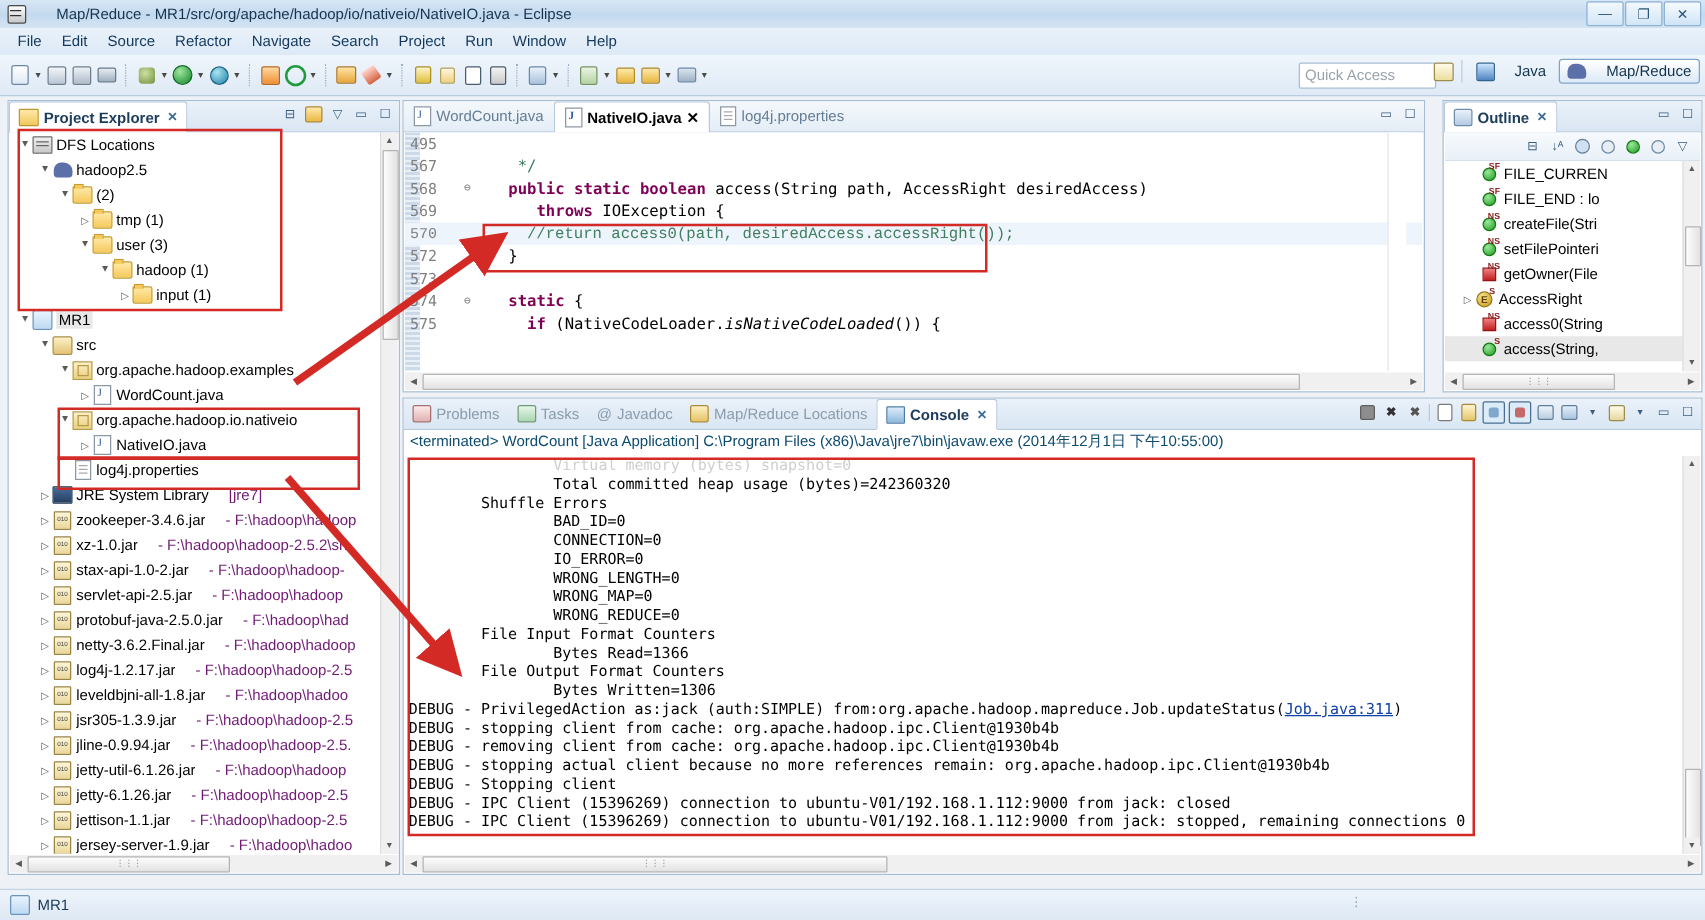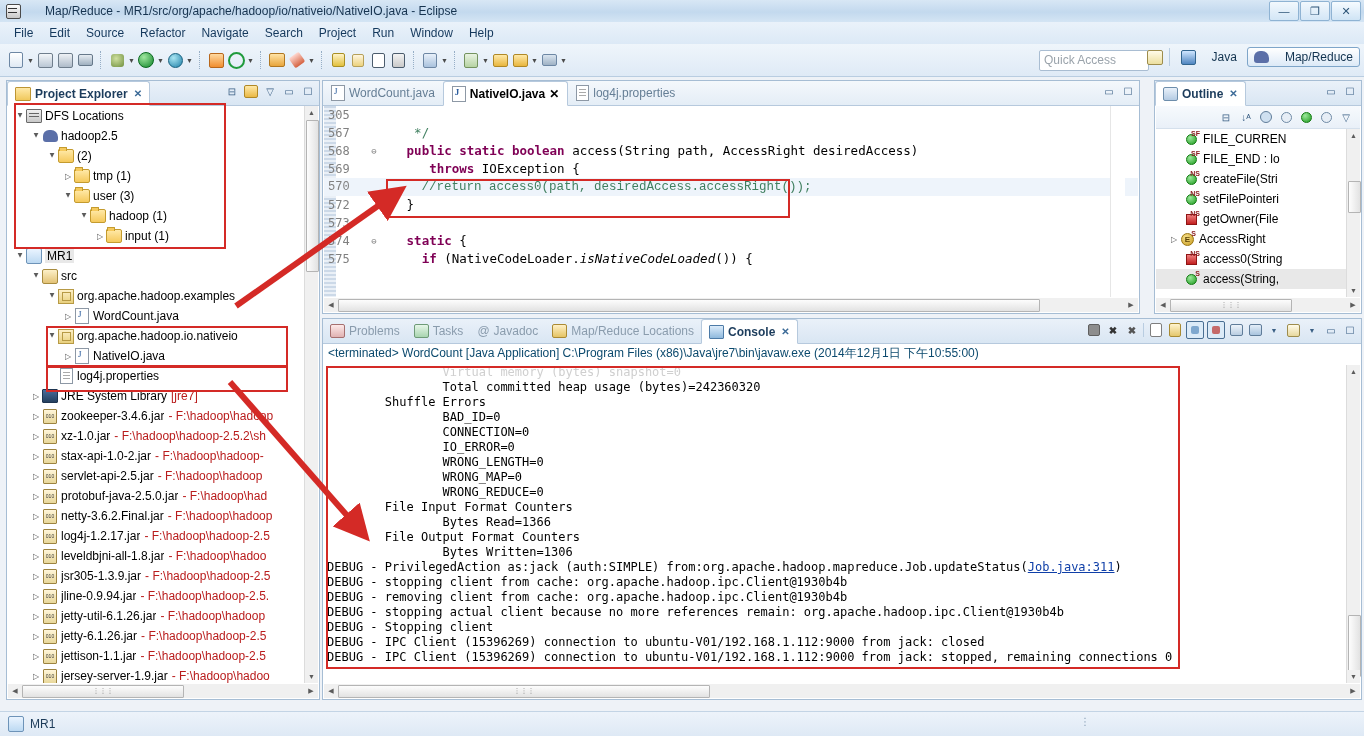--- a/index.html
+++ b/index.html
@@ -577,7 +577,7 @@
     <div class="code-area">
       <div class="gutter-strip"></div>
       <div class="code-lines" id="code-lines">
-          <div class="cline"><span class="lno">305</span><span class="fold"></span></div>
+          <div class="cline"><span class="lno">495</span><span class="fold"></span></div>
           <div class="cline"><span class="lno">567</span><span class="fold"></span><span class="ctext"><span class="cm">    */</span></span></div>
           <div class="cline"><span class="lno">568</span><span class="fold">⊖</span><span class="ctext">   <span class="kw">public</span> <span class="kw">static</span> <span class="kw">boolean</span> access(String path, AccessRight desiredAccess)</span></div>
           <div class="cline"><span class="lno">569</span><span class="fold"></span><span class="ctext">      <span class="kw">throws</span> IOException {</span></div>

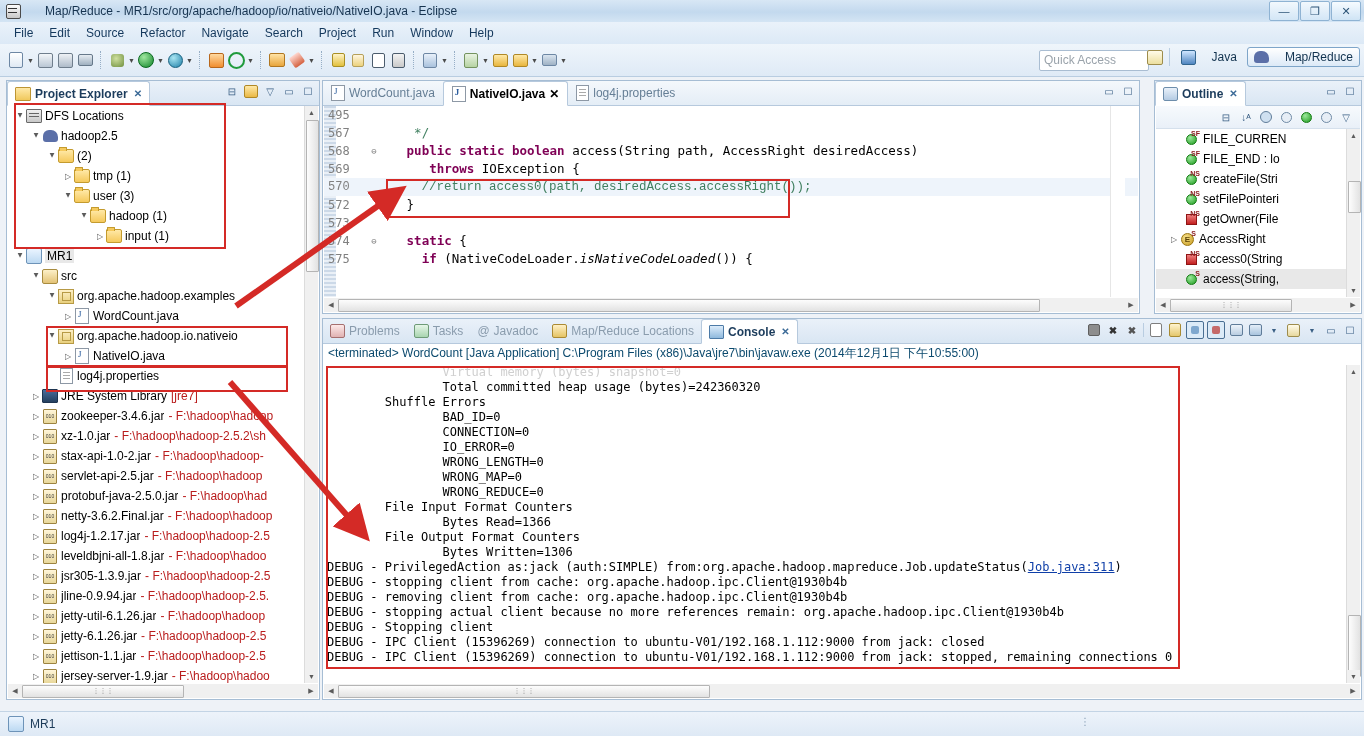--- a/index.html
+++ b/index.html
@@ -98,7 +98,7 @@
   .tw{width:12px;height:12px;flex:none;display:flex;align-items:center;justify-content:center;font-size:8px;color:#5b5b5b;}
   .ticon{width:16px;height:16px;flex:none;margin-right:3px;display:flex;align-items:center;justify-content:center;font-size:10px;}
   .tlabel{overflow:hidden;text-overflow:clip;}
-  .tpath{color:#b91c1c;margin-left:4px;}
+  .tpath{color:#701a75;margin-left:16px;}
   .sel-box{background:#e8e8e8;padding:0 2px;}
 
   

